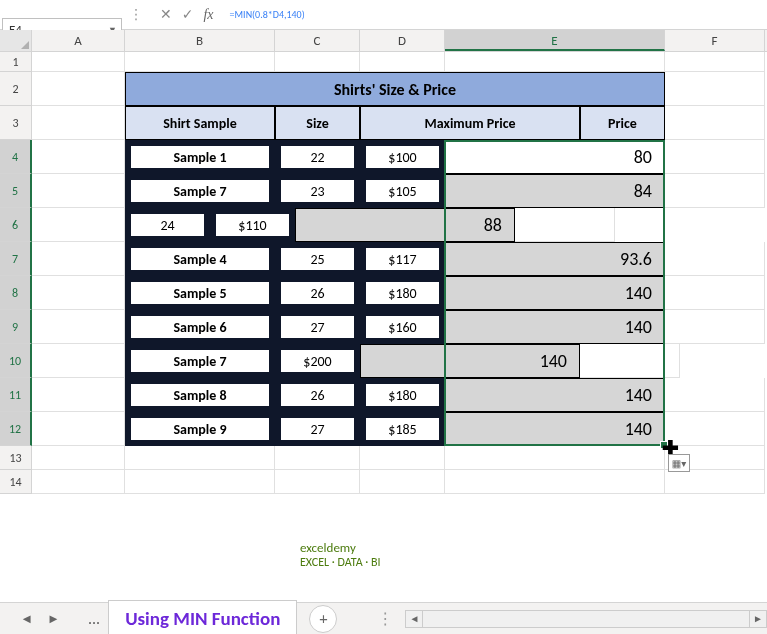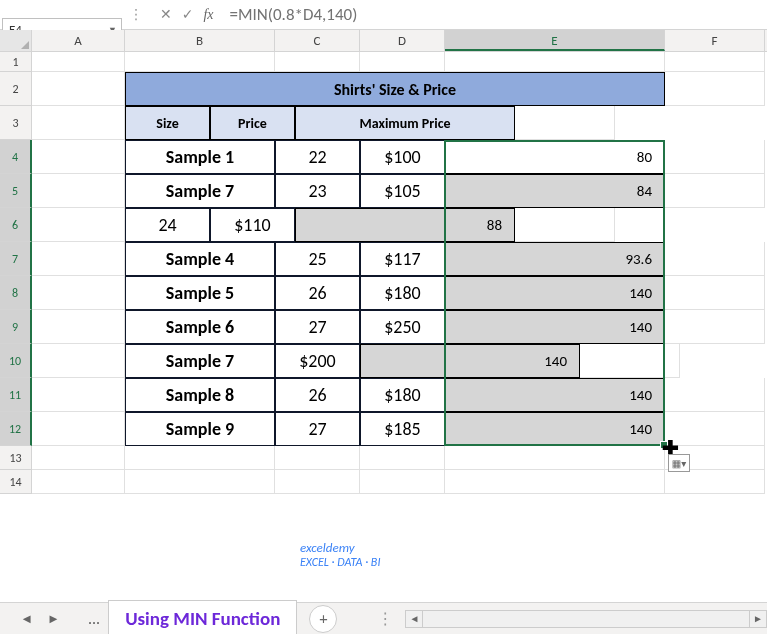--- a/index.html
+++ b/index.html
@@ -13,7 +13,7 @@
 .fx-btns { display: flex; align-items: center; gap: 10px; padding: 0 8px; color: #888; }
 .fx-btns span { font-size: 14px; }
 .fx-label { font-style: italic; font-family: 'Times New Roman', serif; color: #666; font-size: 14px; }
-.formula-input { flex: 1; padding: 0 8px; font-size: 17px; color: #737373; }
+.formula-input { flex: 1; padding: 0 8px; font-size: 10px; color: #3b82f6; }
 
 
 .grid-wrap { position: relative; }

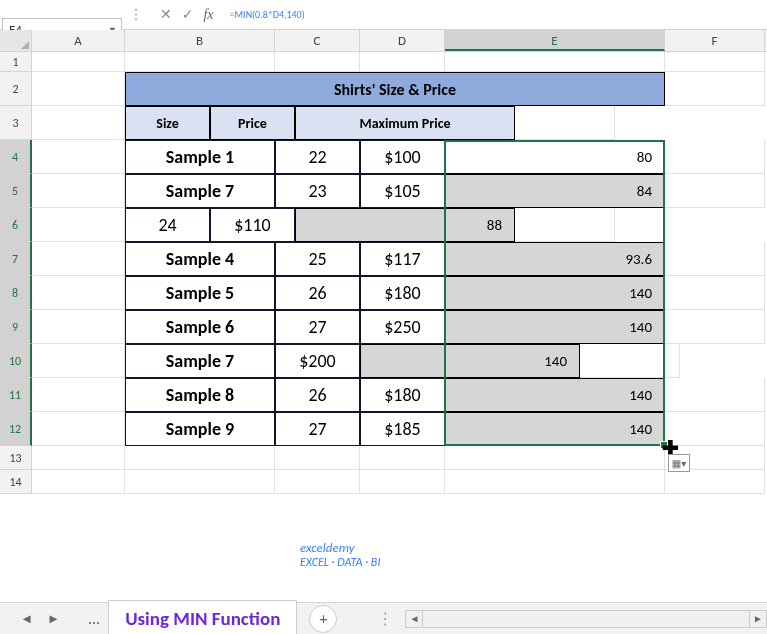--- a/index.html
+++ b/index.html
@@ -116,6 +116,7 @@
     <div class="row rd">
       <div class="row-h">3</div>
       <div class="cell col-A"></div>
+      <div class="cell tbl-head col-B">Shirt Sample</div>
       <div class="cell tbl-head col-C">Size</div>
       <div class="cell tbl-head col-D">Price</div>
       <div class="cell tbl-head col-E">Maximum Price</div>

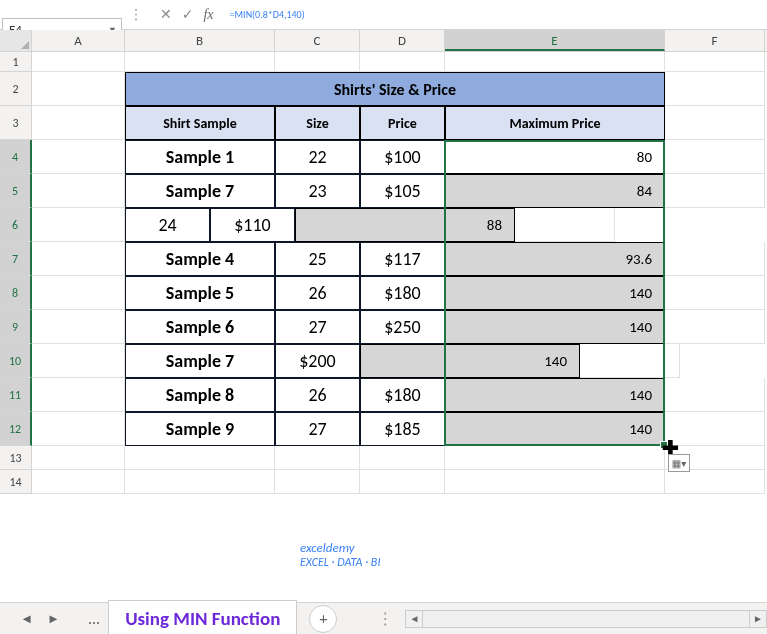--- a/index.html
+++ b/index.html
@@ -118,8 +118,8 @@
       <div class="cell col-A"></div>
       <div class="cell tbl-head col-B">Shirt Sample</div>
       <div class="cell tbl-head col-C">Size</div>
+      <div class="cell tbl-head col-E">Maximum Price</div>
       <div class="cell tbl-head col-D">Price</div>
-      <div class="cell tbl-head col-E">Maximum Price</div>
       <div class="cell col-F"></div>
     </div>
 

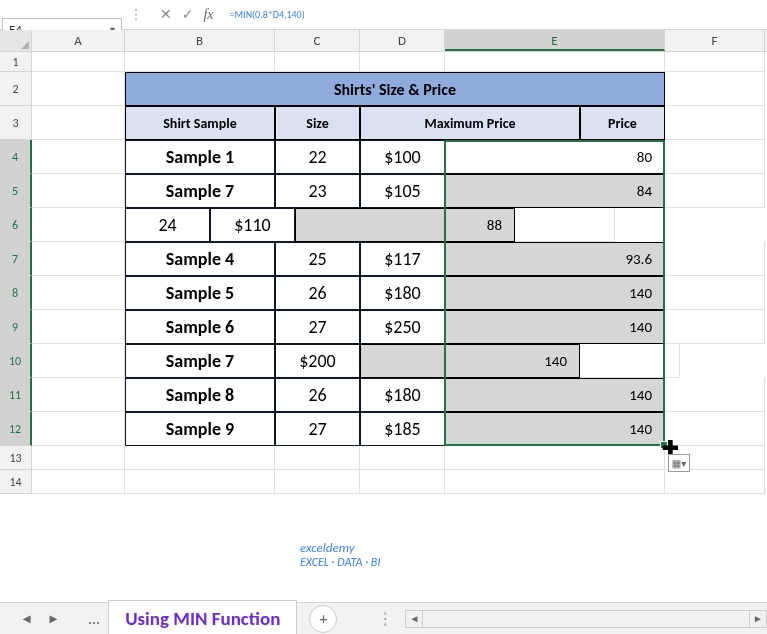--- a/index.html
+++ b/index.html
@@ -41,7 +41,7 @@
 
 .tbl-title { background: #8faadc; font-weight: bold; font-size: 16px; text-align: center; justify-content: center; border: 1px solid #000; color: #000; }
 .tbl-head { background: #d9e1f2; font-weight: bold; font-size: 14px; text-align: center; justify-content: center; border: 1px solid #000; color: #000; }
-.tbl-cell { background: #fff; border: 1px solid #0f172a; font-size: 18px; justify-content: center; font-weight: bold; color: #000; }
+.tbl-cell { background: #fff; border: 6px solid #0f172a; font-size: 14px; justify-content: center; font-weight: bold; color: #000; }
 .tbl-cell.num { font-weight: normal; }
 .tbl-e { background: #fff; border: 1px solid #000; font-size: 15px; justify-content: flex-end; padding-right: 12px; color: #000; }
 .tbl-e.sel { background: #d6d6d6; }

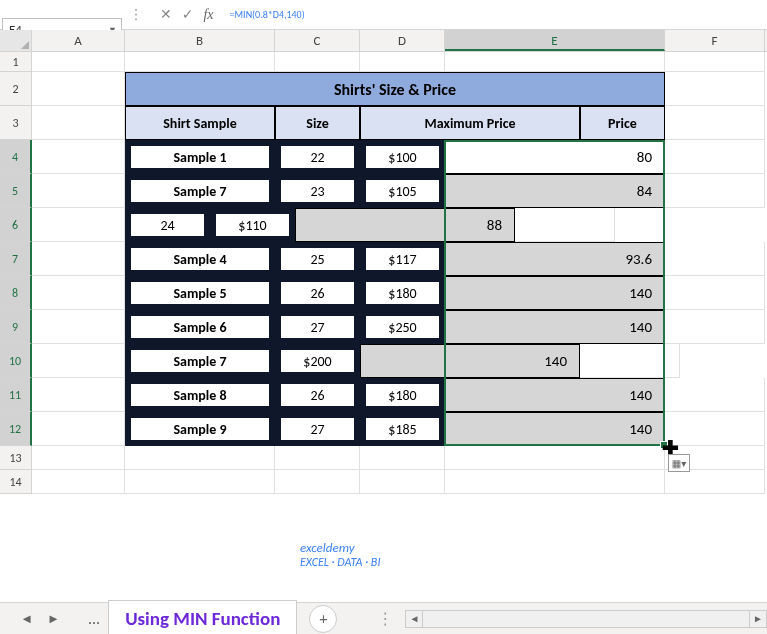--- a/index.html
+++ b/index.html
@@ -43,7 +43,7 @@
 .tbl-head { background: #d9e1f2; font-weight: bold; font-size: 14px; text-align: center; justify-content: center; border: 1px solid #000; color: #000; }
 .tbl-cell { background: #fff; border: 6px solid #0f172a; font-size: 14px; justify-content: center; font-weight: bold; color: #000; }
 .tbl-cell.num { font-weight: normal; }
-.tbl-e { background: #fff; border: 1px solid #000; font-size: 15px; justify-content: flex-end; padding-right: 12px; color: #000; }
+.tbl-e { background: #fff; border: 1px solid #000; font-size: 18px; justify-content: flex-end; padding-right: 12px; color: #000; }
 .tbl-e.sel { background: #d6d6d6; }
 
 .selection-border { position: absolute; border: 2px solid #217346; pointer-events: none; }

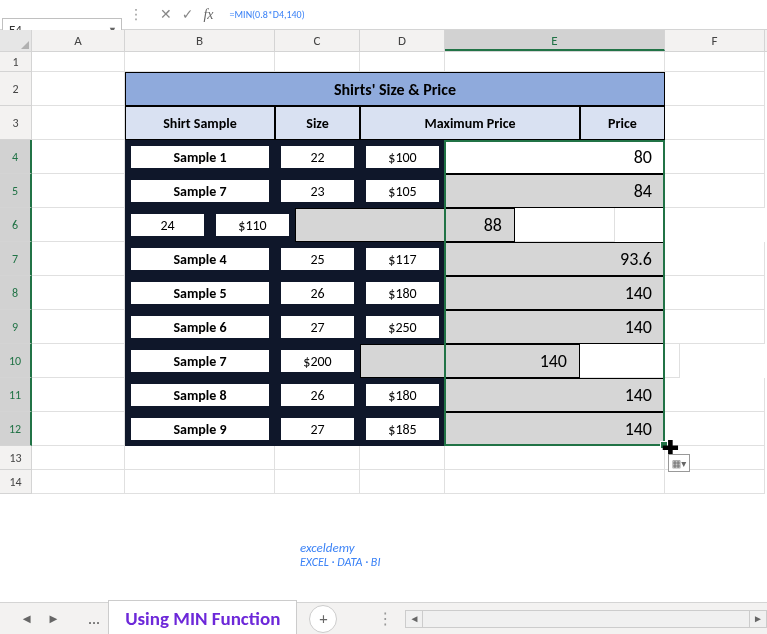--- a/index.html
+++ b/index.html
@@ -173,7 +173,7 @@
           <div class="cell col-A"></div>
           <div class="cell tbl-cell col-B">Sample 6</div>
           <div class="cell tbl-cell num col-C">27</div>
-          <div class="cell tbl-cell num col-D">$250</div>
+          <div class="cell tbl-cell num col-D">$160</div>
           <div class="cell tbl-e sel col-E">140</div>
           <div class="cell col-F"></div>
         </div>

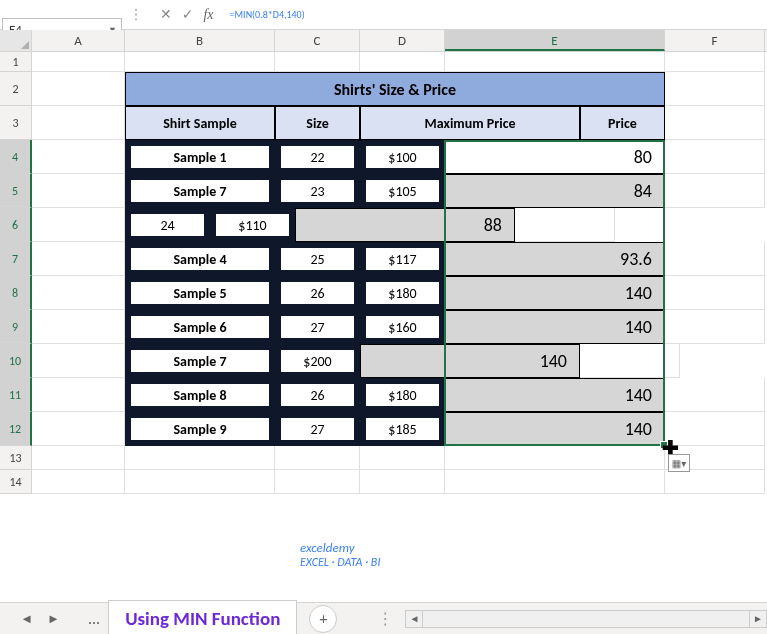--- a/index.html
+++ b/index.html
@@ -52,7 +52,7 @@
 .autofill-opt { position: absolute; width: 22px; height: 18px; border: 1px solid #999; background: #fff; font-size: 10px; display: flex; align-items: center; justify-content: center; color: #666; }
 
 
-.watermark { position: absolute; left: 300px; top: 540px; color: #3b82f6; font-size: 13px; font-style: italic; pointer-events: none; z-index: 0; }
+.watermark { position: absolute; left: 300px; top: 540px; color: #4d7c0f; font-size: 13px; pointer-events: none; z-index: 0; }
 .watermark .wm2 { font-size: 12px; }
 
 

